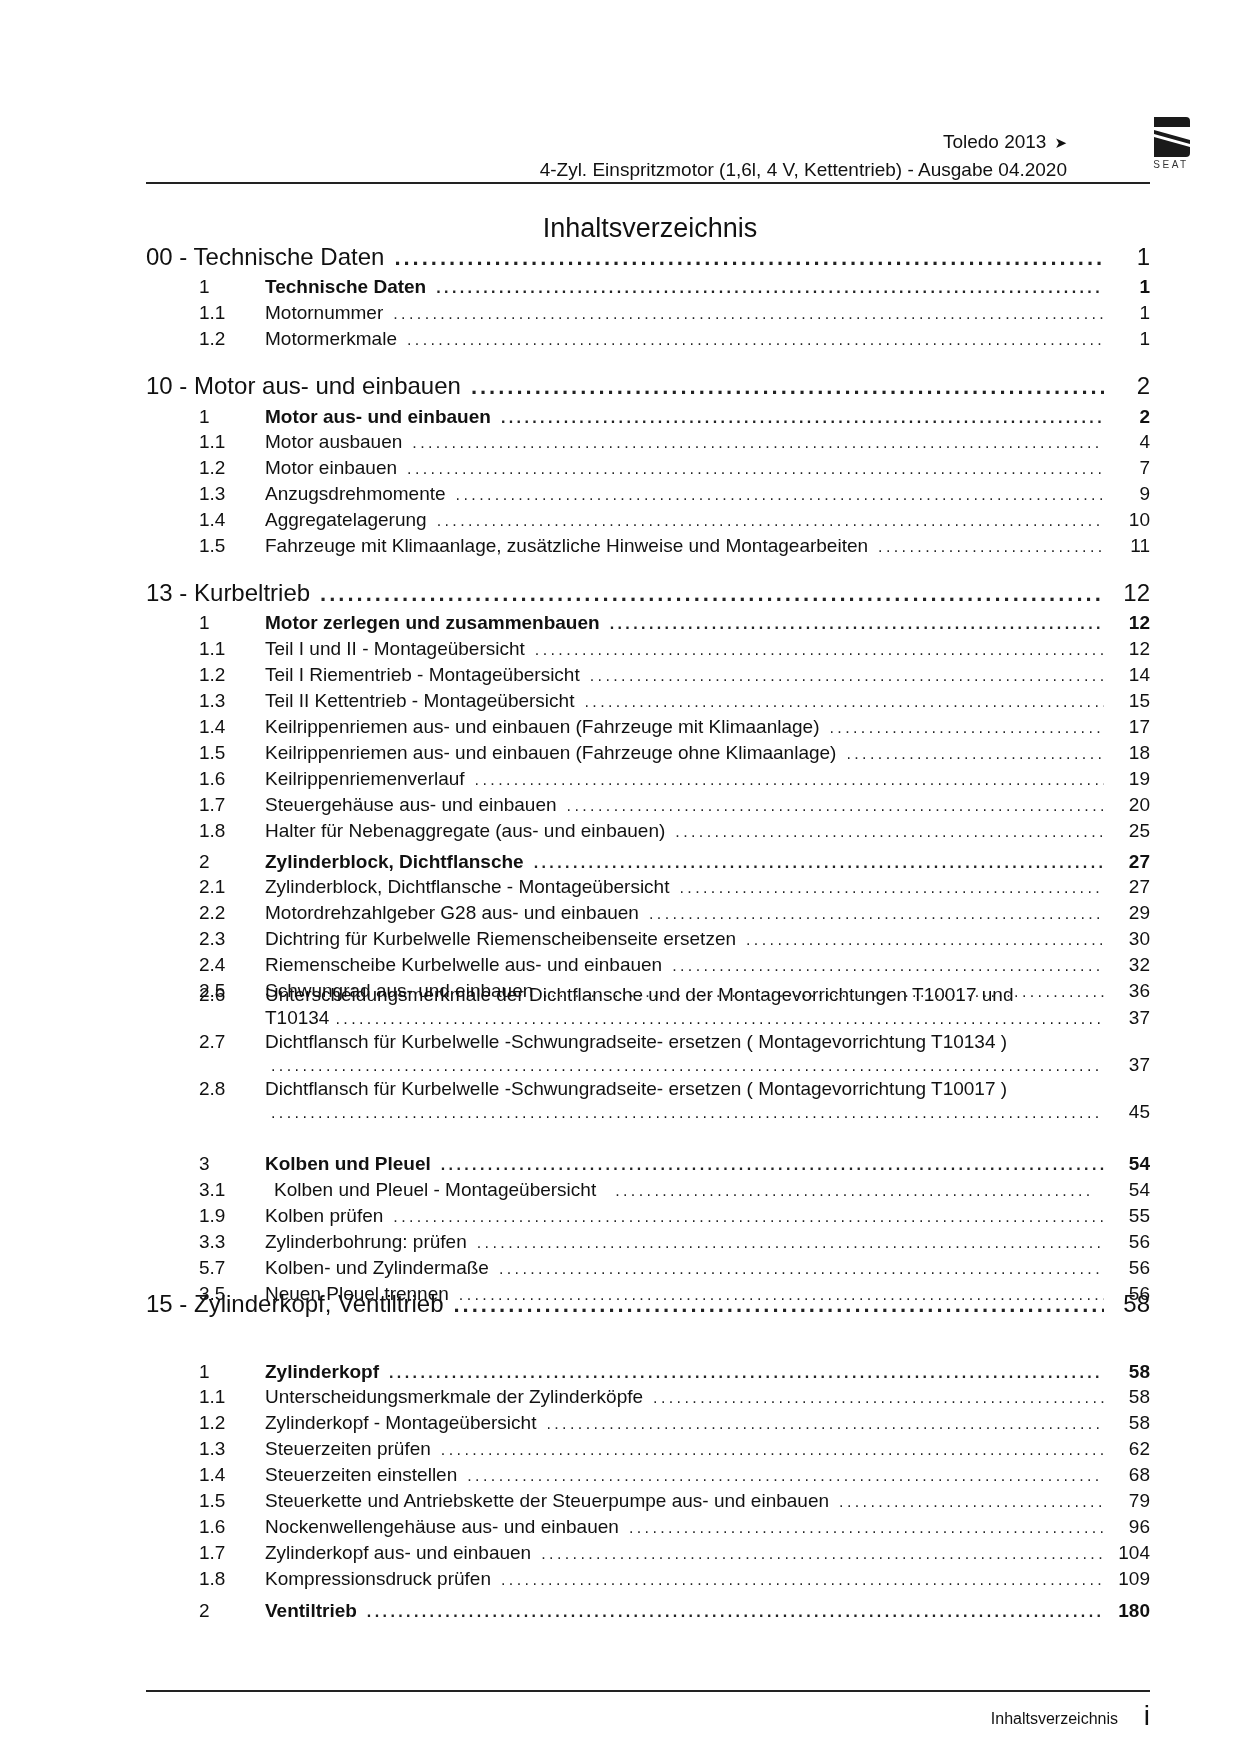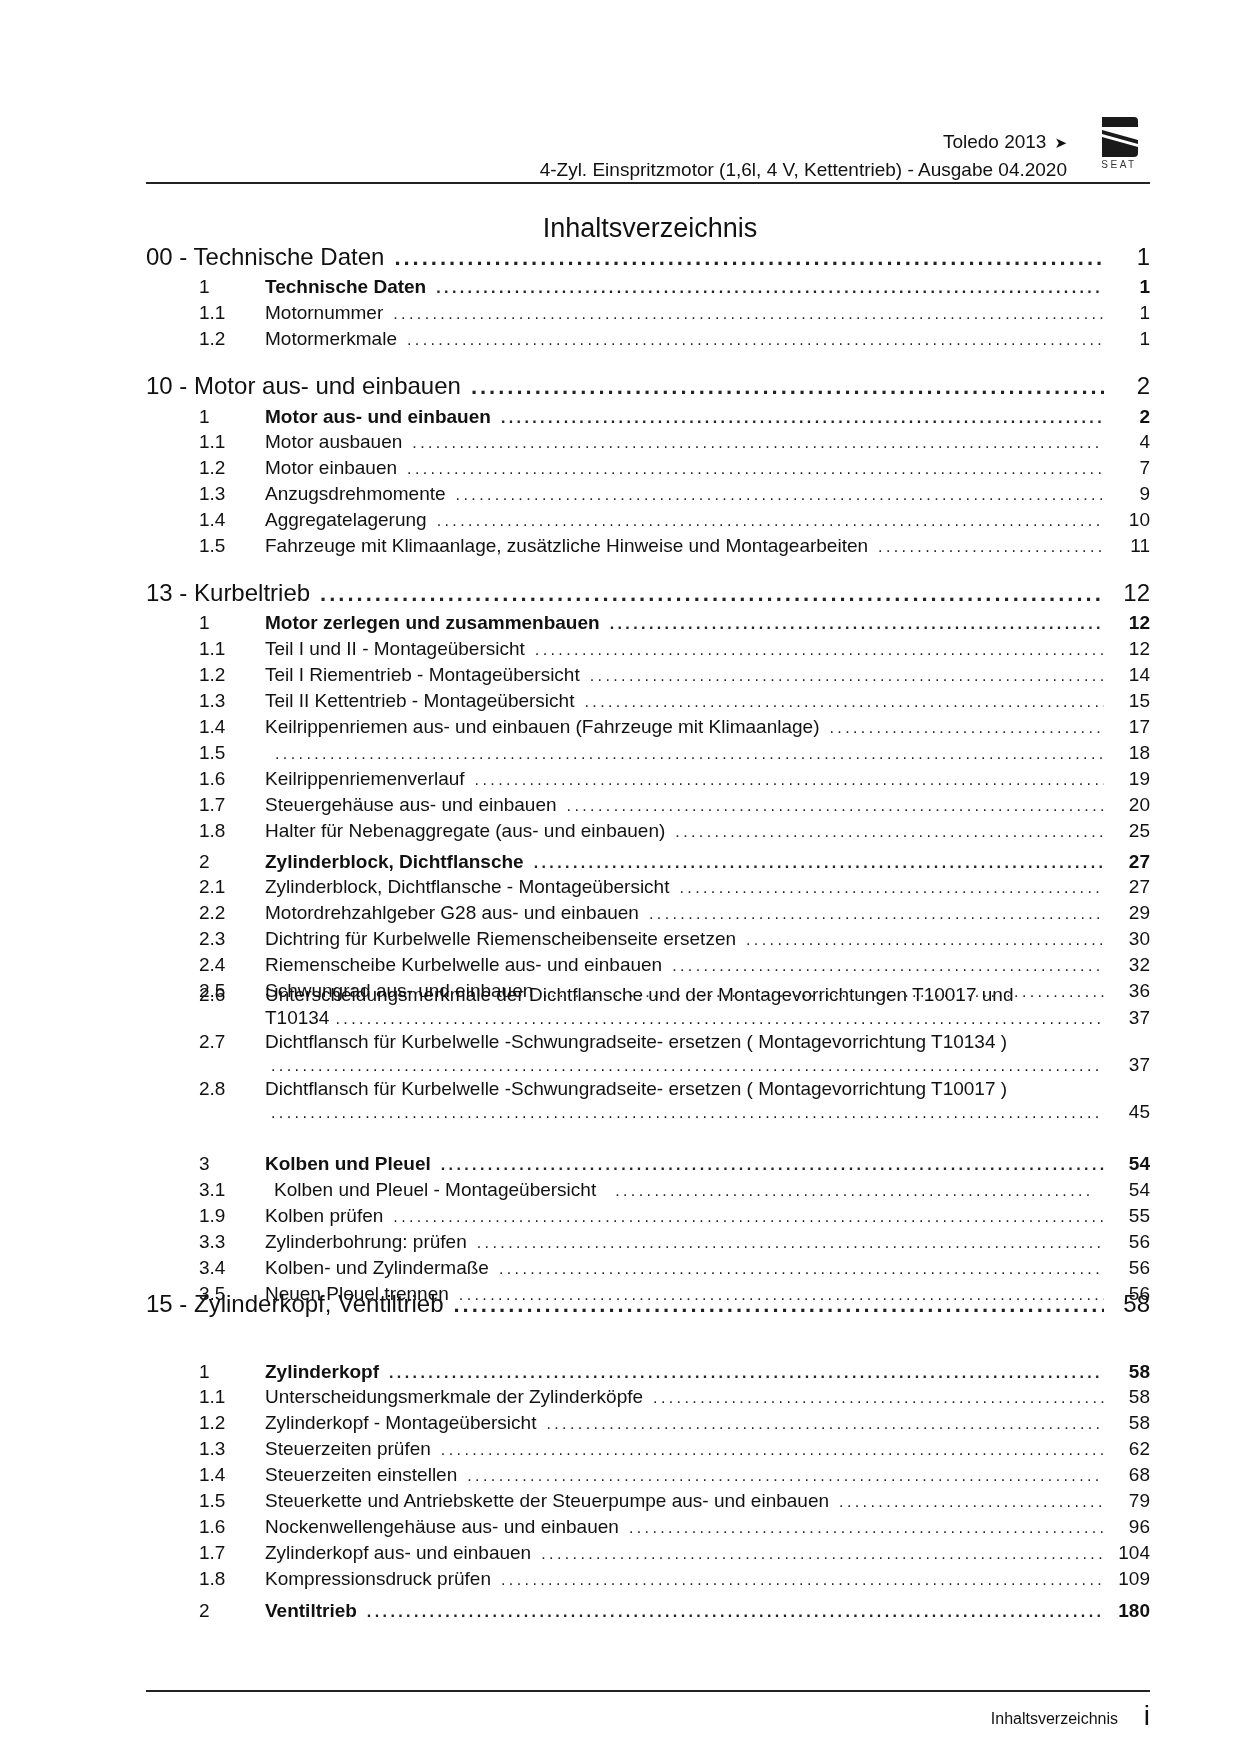--- a/index.html
+++ b/index.html
@@ -10,7 +10,7 @@
   .hdr-model .arrow { font-size:15px; margin-left:8px; }
   .hdr-sub { right:173px; top:116px; font-size:19px; white-space:nowrap; }
   .hdr-line { left:146px; top:139px; width:1004px; height:2px; background:#222; }
-  .logo { left:1088px; top:70px; width:62px; height:56px; }
+  .logo { left:1140px; top:70px; width:62px; height:56px; }
   .title { left:0; width:1300px; top:170px; text-align:center; font-size:27px; }
   .row { position:absolute; left:146px; width:1004px; display:flex; align-items:baseline; white-space:nowrap; }
   .row .num { display:inline-block; }

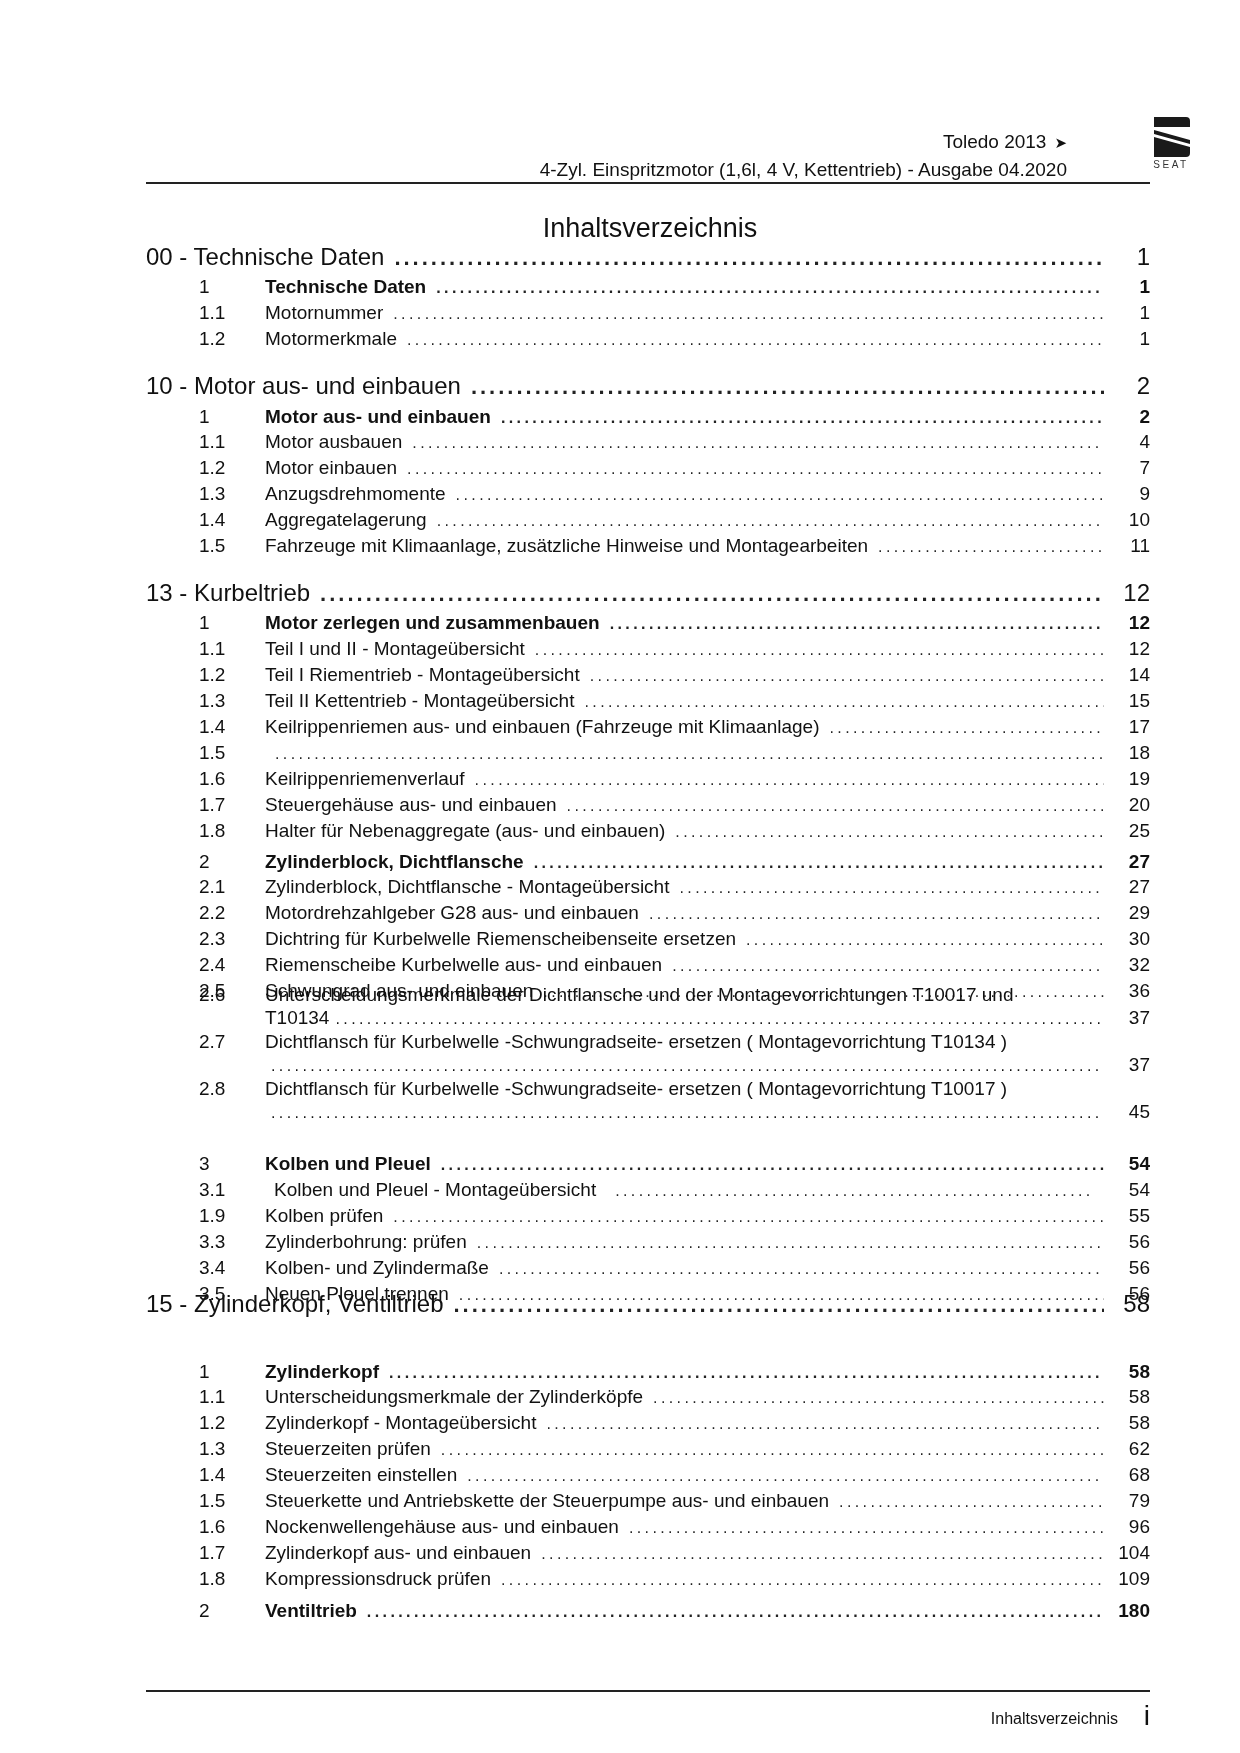--- a/index.html
+++ b/index.html
@@ -155,6 +155,7 @@
     </div>
     <div class="row entry" style="top: 742px;">
       <span class="num">1.5</span>
+      <span class="ttl">Keilrippenriemen aus- und einbauen (Fahrzeuge ohne Klimaanlage)</span>
       <span class="dots">...................................................................................................................................................</span>
       <span class="pg">18</span>
     </div>

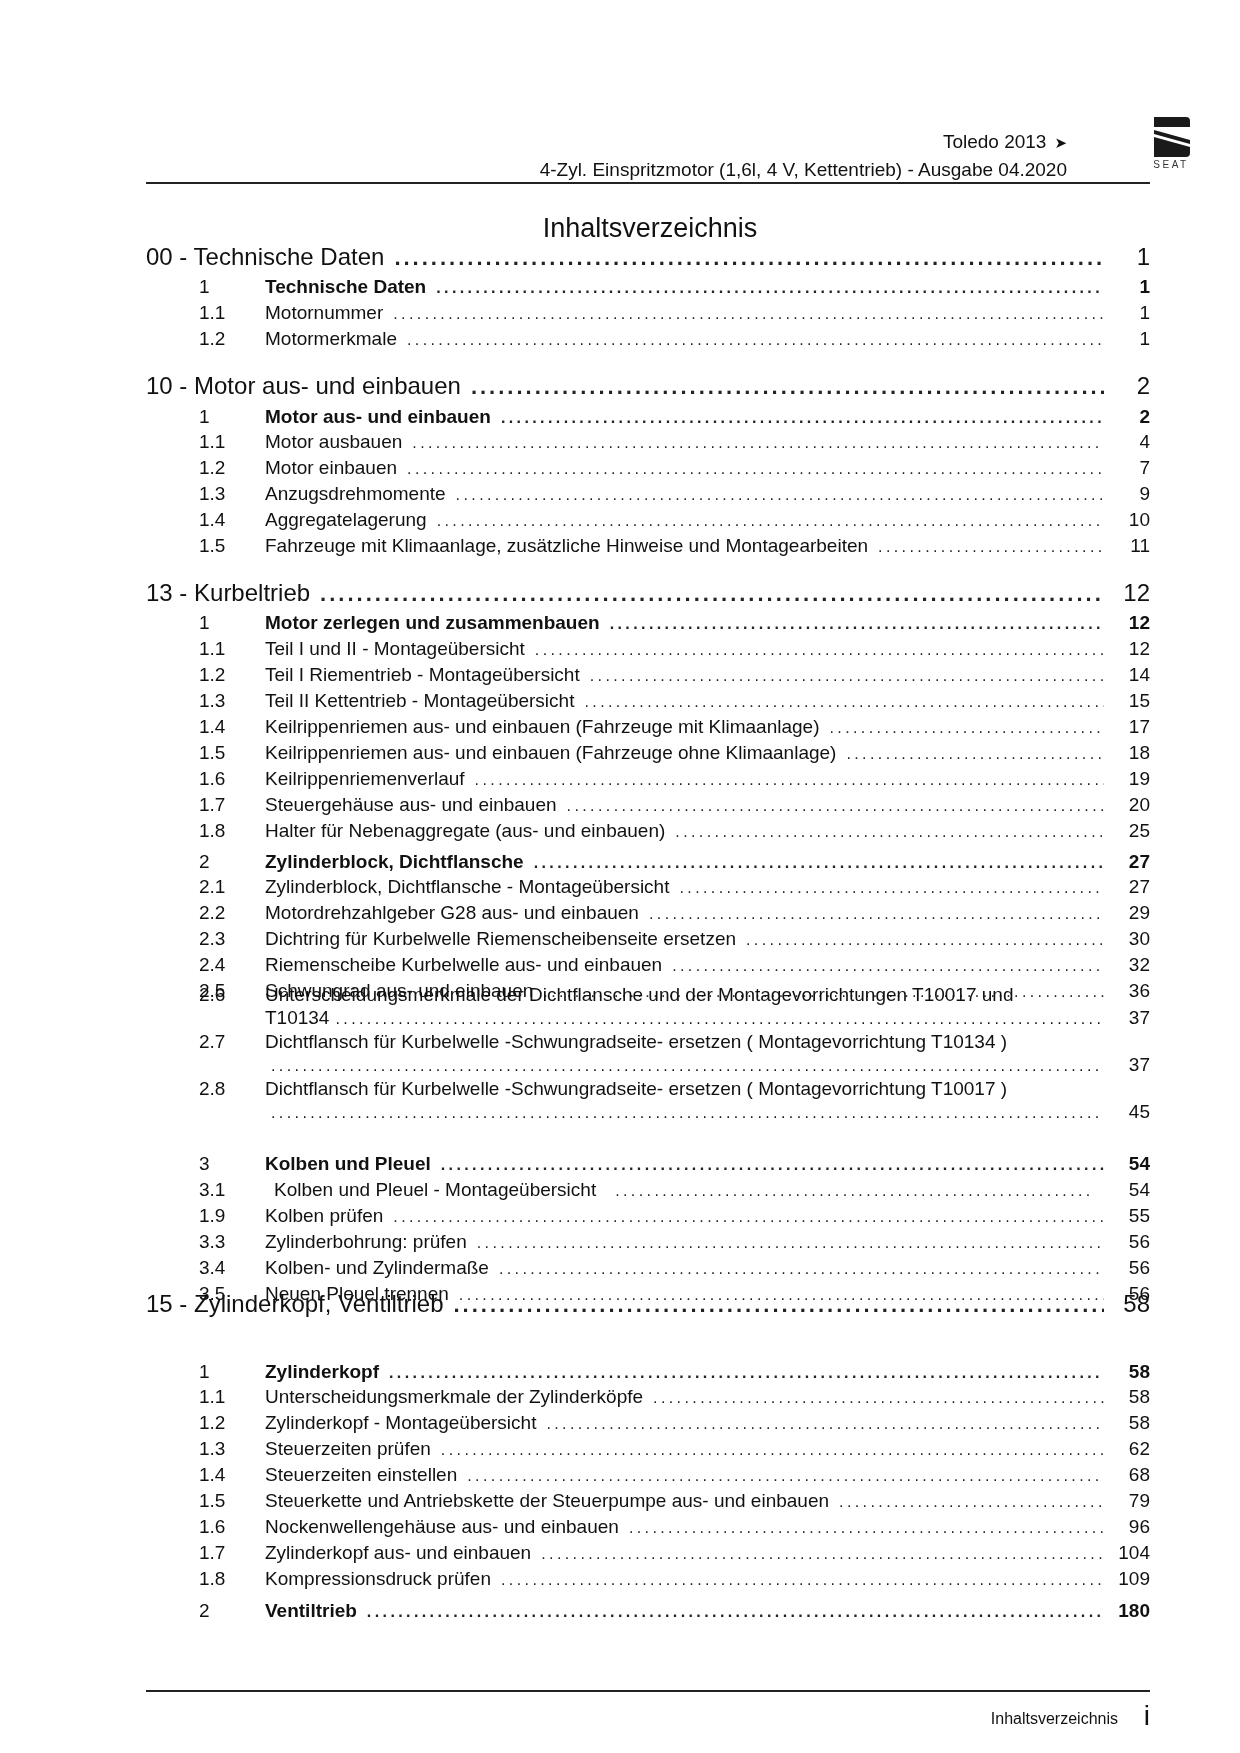--- a/index.html
+++ b/index.html
@@ -271,7 +271,7 @@
       <span class="pg">56</span>
     </div>
     <div class="row entry" style="top: 1257px;">
-      <span class="num">3.4</span>
+      <span class="num">5.7</span>
       <span class="ttl">Kolben- und Zylindermaße</span>
       <span class="dots">...................................................................................................................................................</span>
       <span class="pg">56</span>

